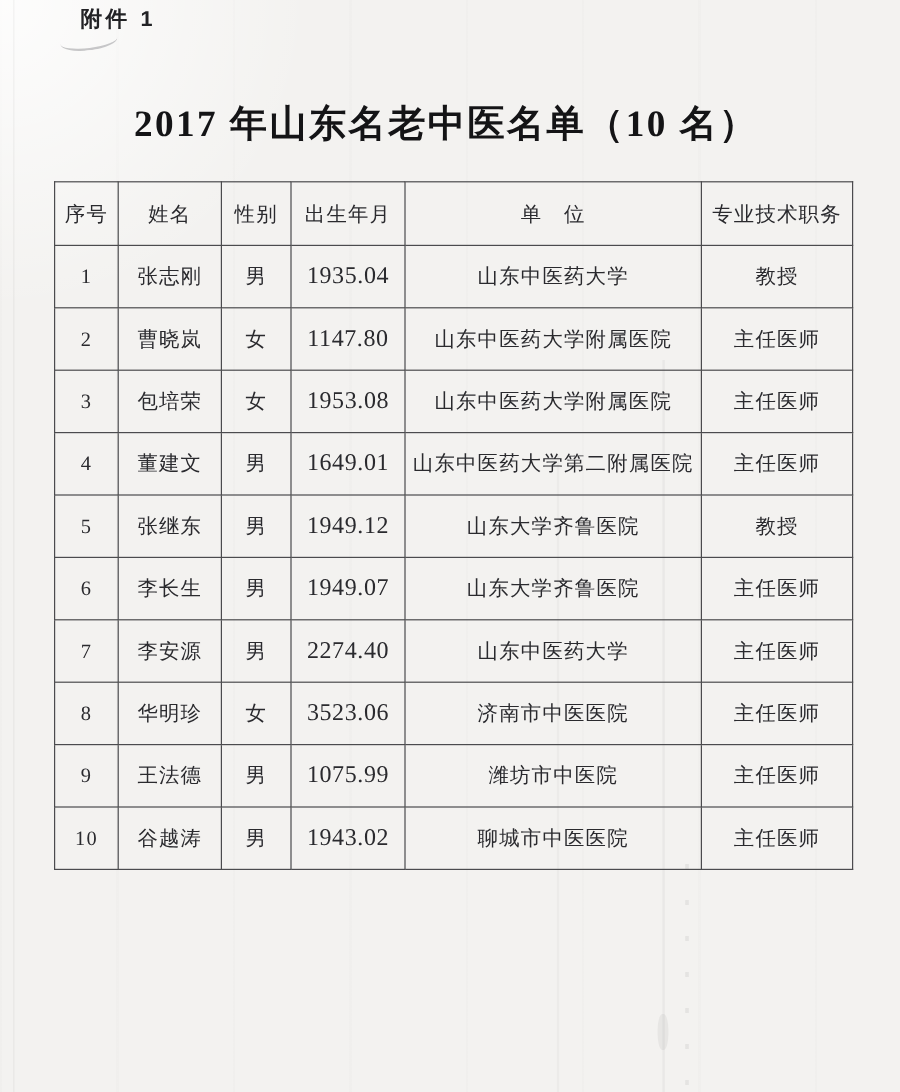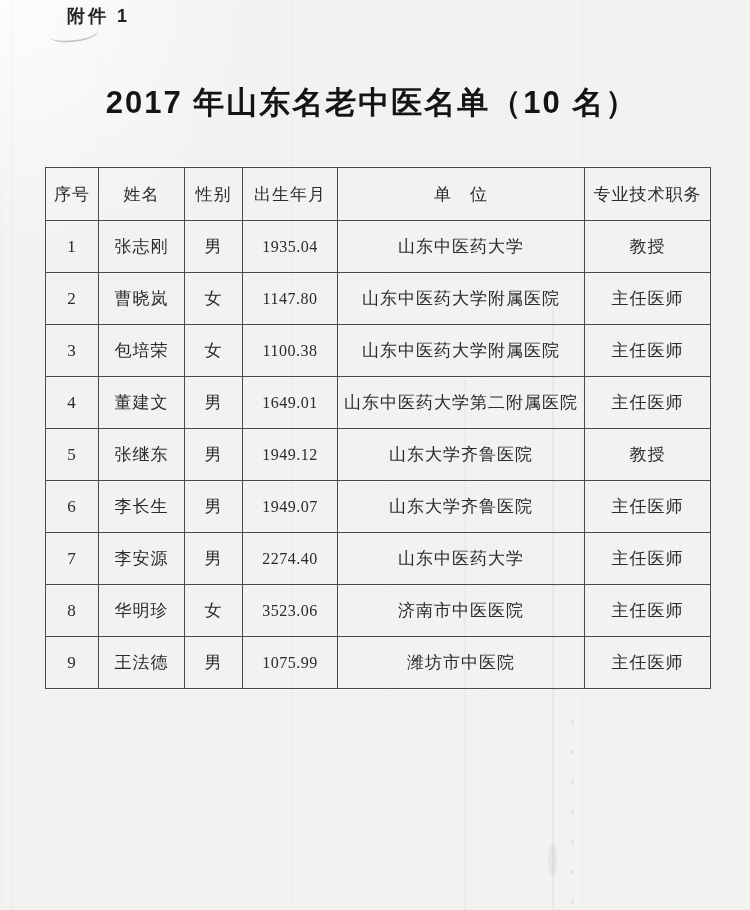--- a/index.html
+++ b/index.html
@@ -60,7 +60,7 @@
   .doc-title {
     position:absolute; left:0; top:82px; width:744px;
     margin:0; text-align:center;
-    font-family:Liberation Sans, sans-serif;
+    font-family:Liberation Serif, serif;
     font-weight:700; font-size:31px; color:#141416;
     letter-spacing:2px; white-space:nowrap;
   }

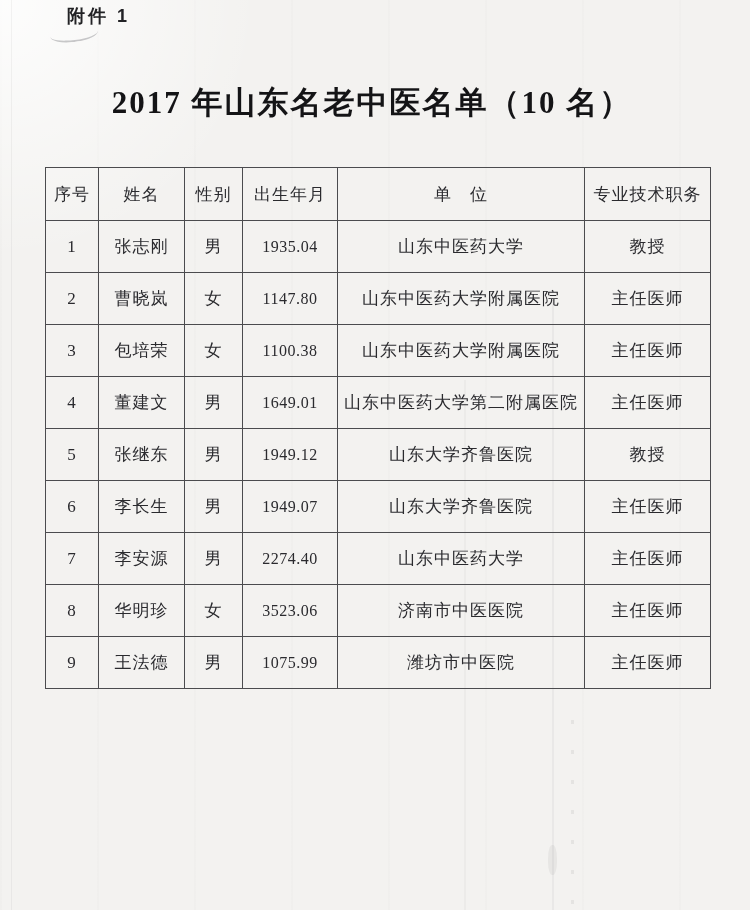--- a/index.html
+++ b/index.html
@@ -65,7 +65,7 @@
     letter-spacing:2px; white-space:nowrap;
   }
   table.roster {
-    position:absolute; left:45px; top:167px;
+    position:absolute; left:45px; top:151px;
     width:665px;
     border-collapse:collapse; table-layout:fixed;
   }

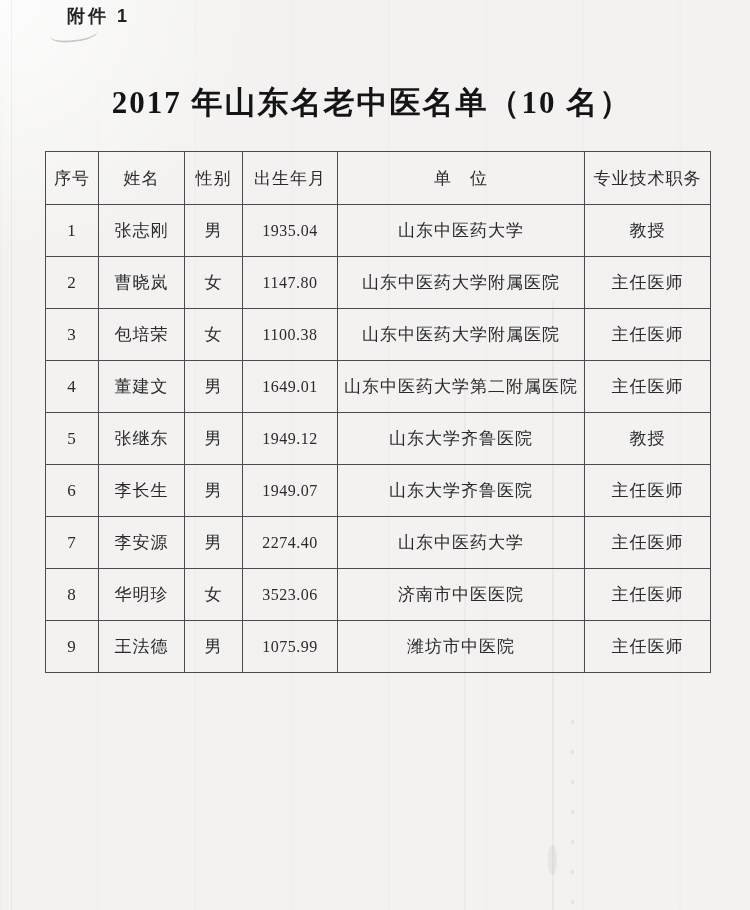--- a/index.html
+++ b/index.html
@@ -88,7 +88,7 @@
   }
   .roster td.num {
     font-family:"Liberation Serif", serif;
-    font-size:16px; letter-spacing:0.5px;
+    font-size:20px; letter-spacing:0.5px;
   }
 </style>
 </head>

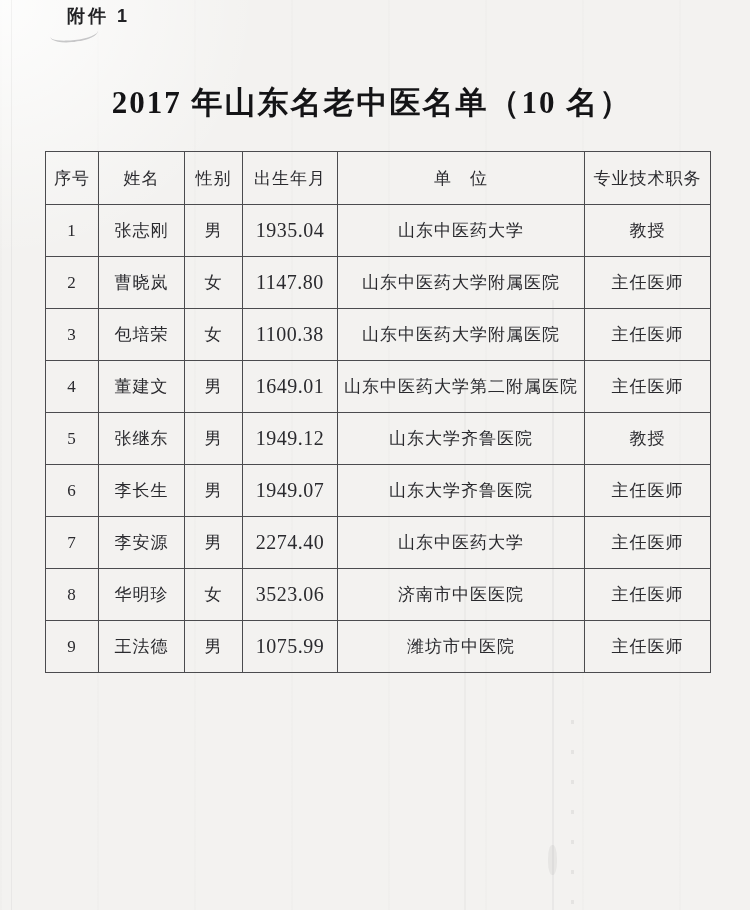--- a/index.html
+++ b/index.html
@@ -146,7 +146,7 @@
       <td>3</td>
       <td>包培荣</td>
       <td>女</td>
-      <td class="num">1100.38</td>
+      <td class="num">1953.08</td>
       <td>山东中医药大学附属医院</td>
       <td>主任医师</td>
     </tr>

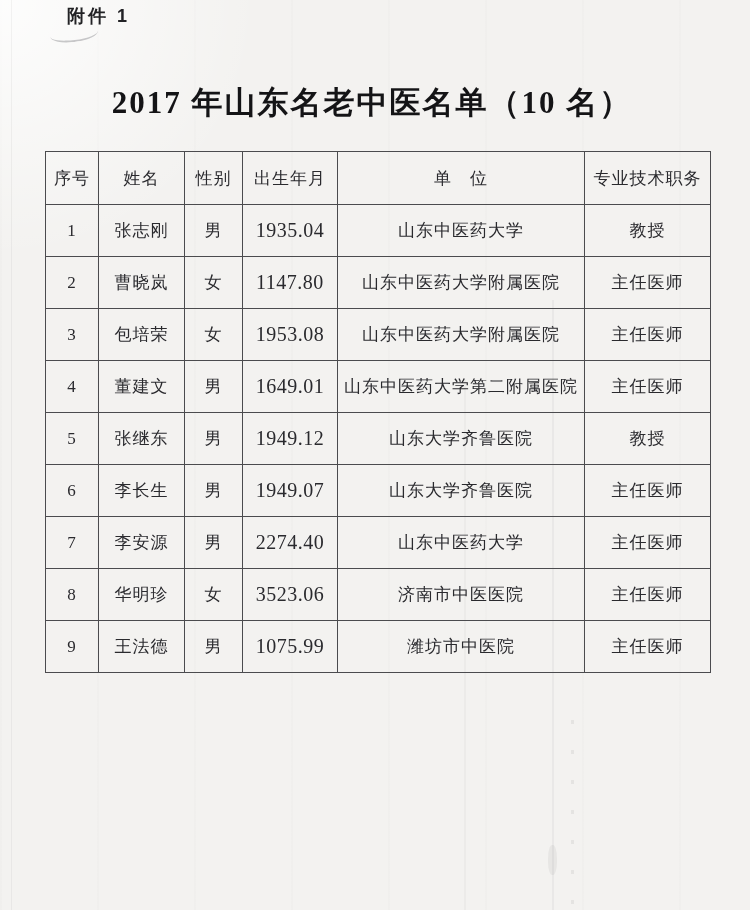--- a/index.html
+++ b/index.html
@@ -198,6 +198,14 @@
       <td>潍坊市中医院</td>
       <td>主任医师</td>
     </tr>
+        <tr>
+      <td>10</td>
+      <td>谷越涛</td>
+      <td>男</td>
+      <td class="num">1943.02</td>
+      <td>聊城市中医医院</td>
+      <td>主任医师</td>
+    </tr>
       </tbody>
   </table>
 

